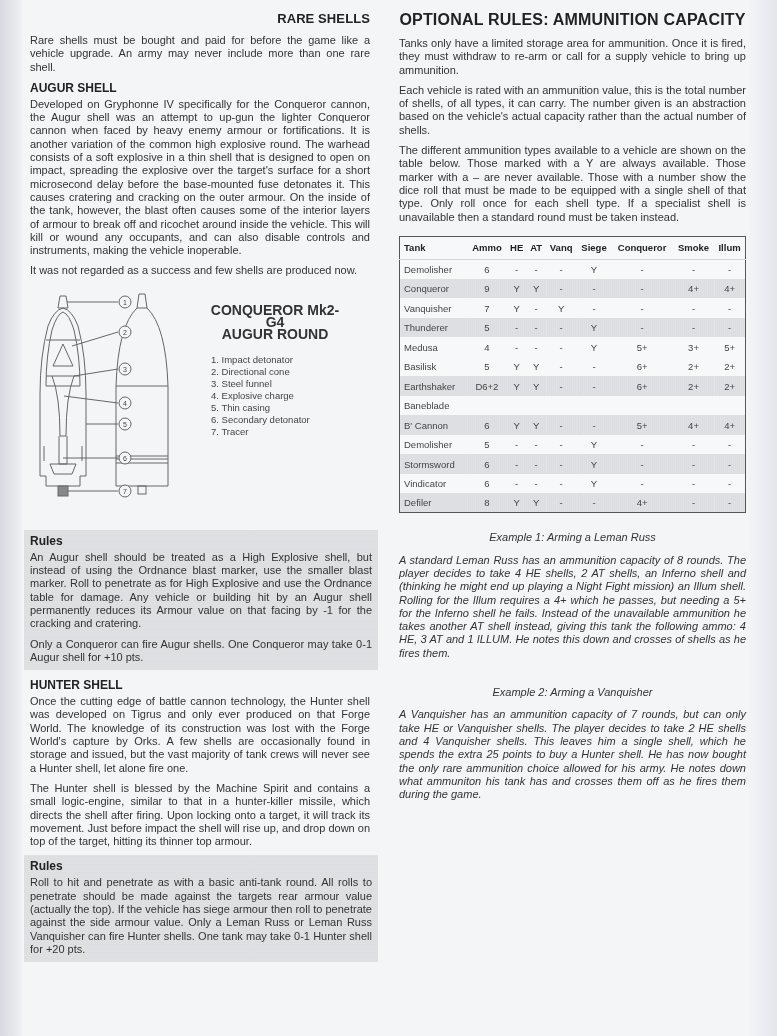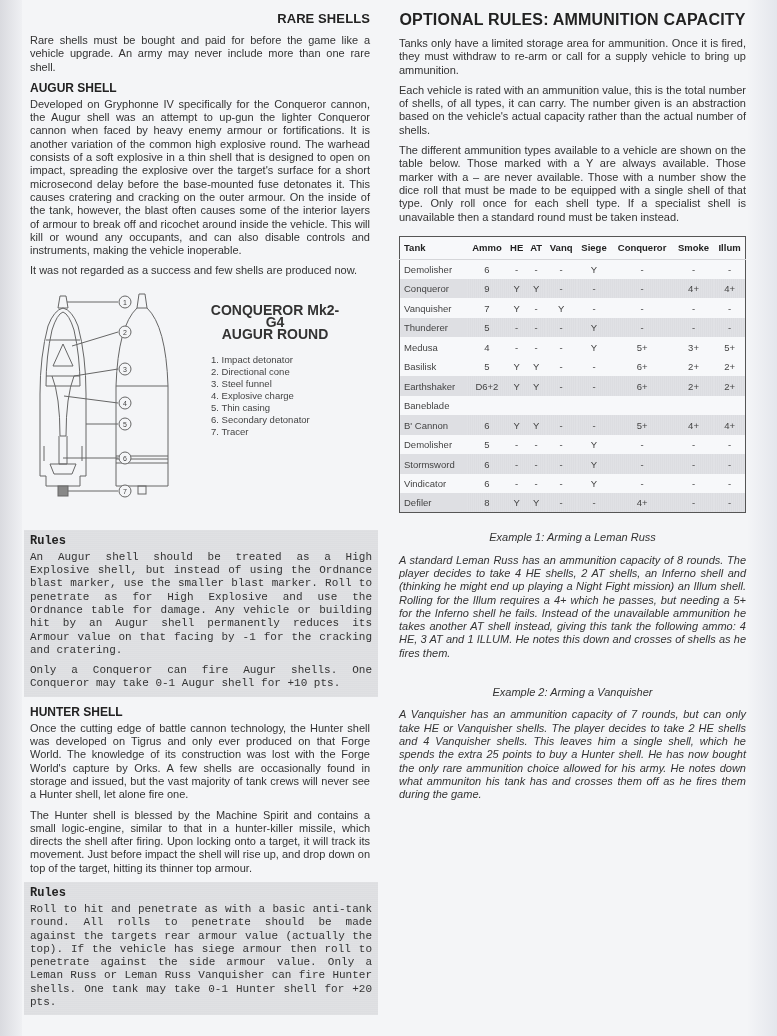--- a/index.html
+++ b/index.html
@@ -45,7 +45,6 @@
     background-image: repeating-linear-gradient(0deg, rgba(255,255,255,0.08) 0 1px, transparent 1px 2px);
     margin-left: -6px; margin-right: -8px; padding: 4px 6px 6px 6px;
     margin-bottom: 8px;
-    font-family: Liberation Mono, monospace;
   }
   .rules-box h2 { margin-top: 0; }
   .rules-box p:last-child { margin-bottom: 0; }

